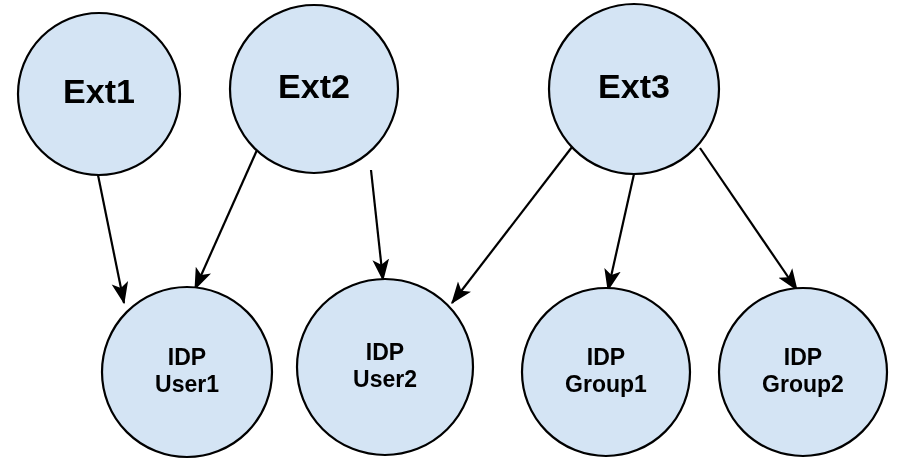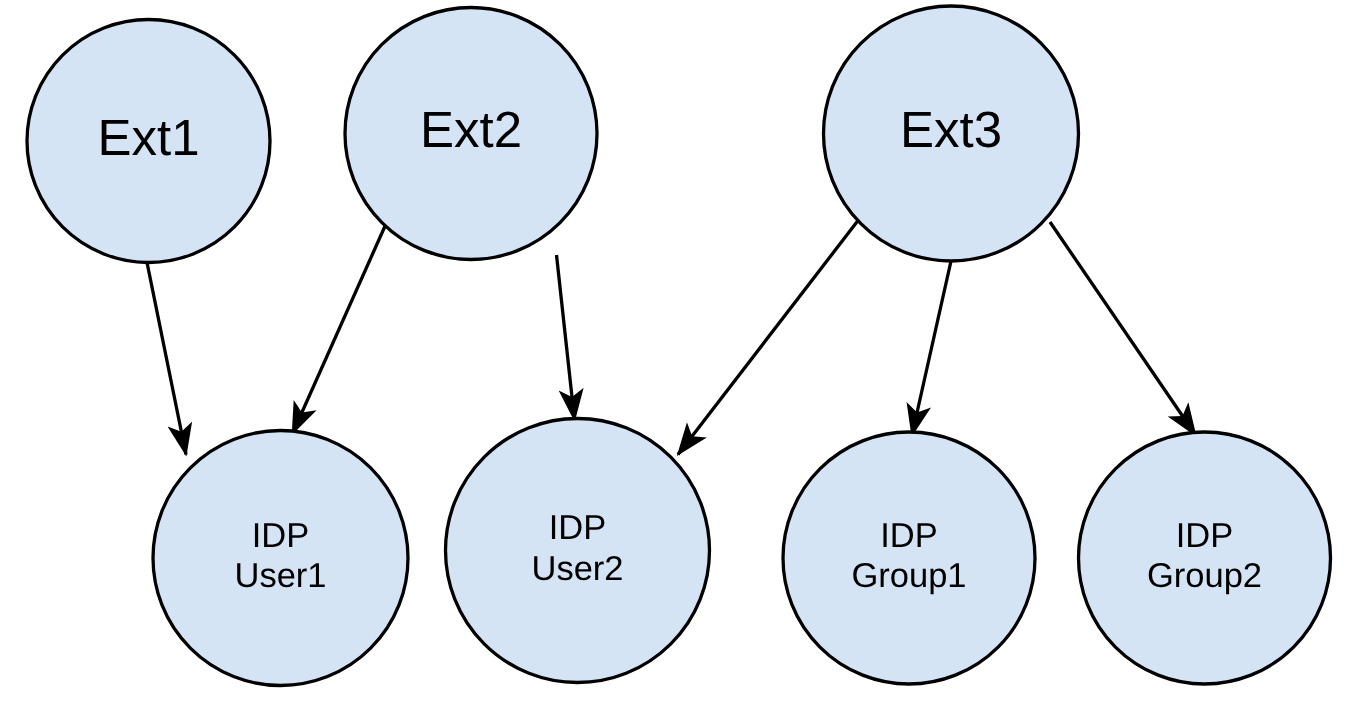--- a/index.html
+++ b/index.html
@@ -19,6 +19,7 @@
     width: 914px;
     height: 470px;
     background: #ffffff;
+    font-weight: bold;
   }
   svg#graph {
     display: block;

